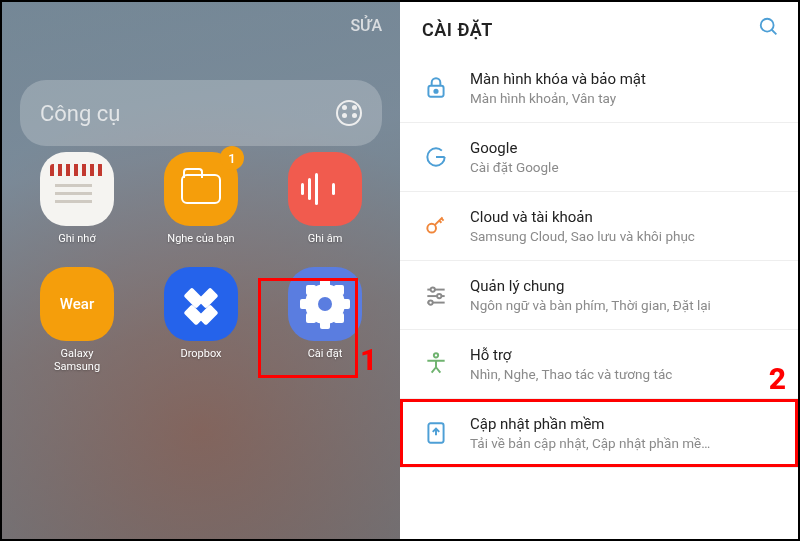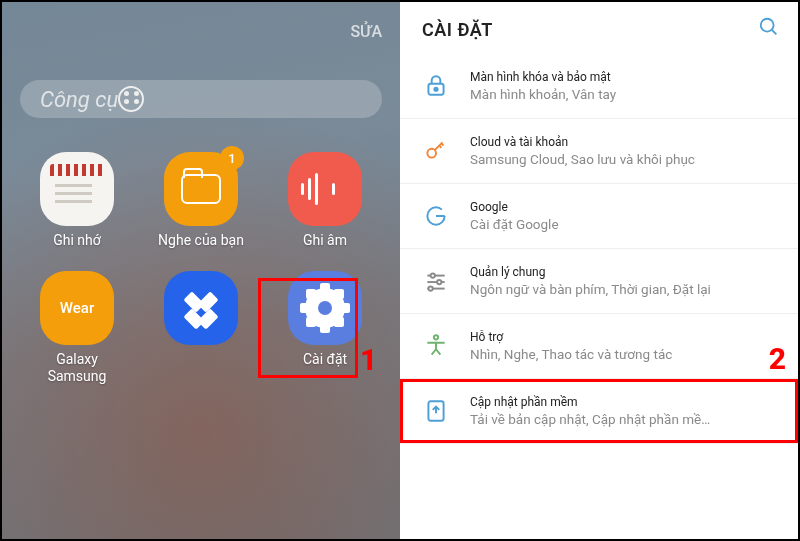--- a/index.html
+++ b/index.html
@@ -28,7 +28,7 @@
   }
   .edit-link {
     position: absolute;
-    top: 20px; right: 18px;
+    top: 14px; right: 18px;
     font-size: 16px;
     font-weight: 500;
     color: #f3f3f3cc;

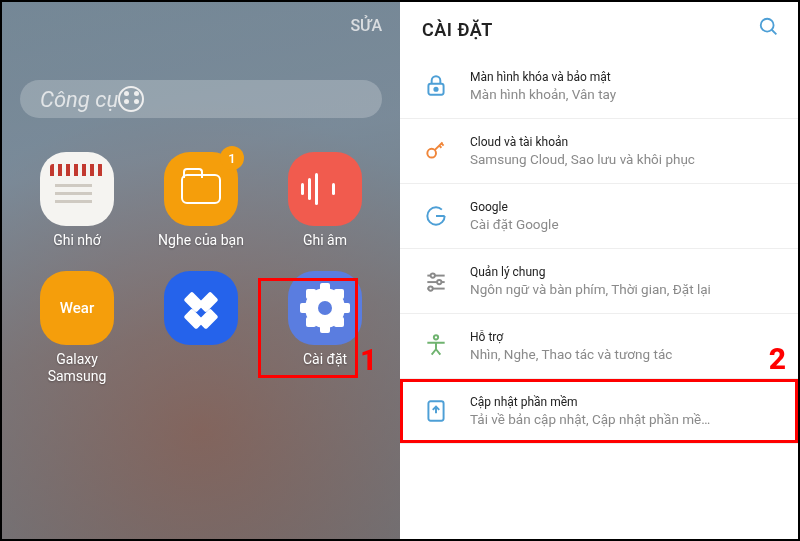--- a/index.html
+++ b/index.html
@@ -177,7 +177,7 @@
   }
   .row-icon svg { width: 26px; height: 26px; stroke-width: 1.8; fill: none; }
   .row-text { flex: 1; min-width: 0; }
-  .row-title { font-size: 12px; color: #222; margin-bottom: 2px; }
+  .row-title { font-size: 15px; color: #222; margin-bottom: 2px; }
   .row-sub { font-size: 13.5px; color: #8a8a8a; white-space: nowrap; overflow: hidden; text-overflow: ellipsis; }
   .highlight-box-2 {
     position: absolute;

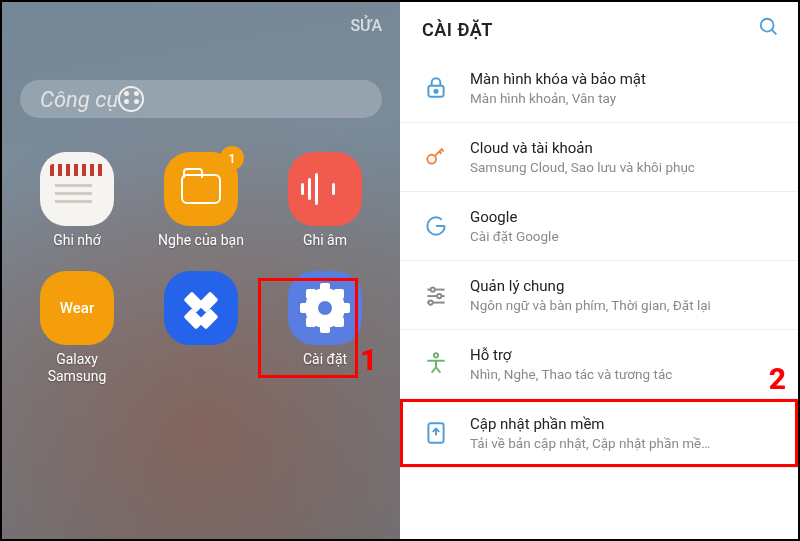--- a/index.html
+++ b/index.html
@@ -38,11 +38,11 @@
     top: 78px; left: 18px; right: 18px;
     background: rgba(255,255,255,0.22);
     border-radius: 26px;
-    height: 38px;
+    height: 66px;
     display: flex;
     align-items: center;
     padding: 0 20px;
-    font-style: italic;
+    justify-content: space-between;
   }
   .folder-title { font-size: 22px; color: #f5f5f5cc; }
   .palette-icon {

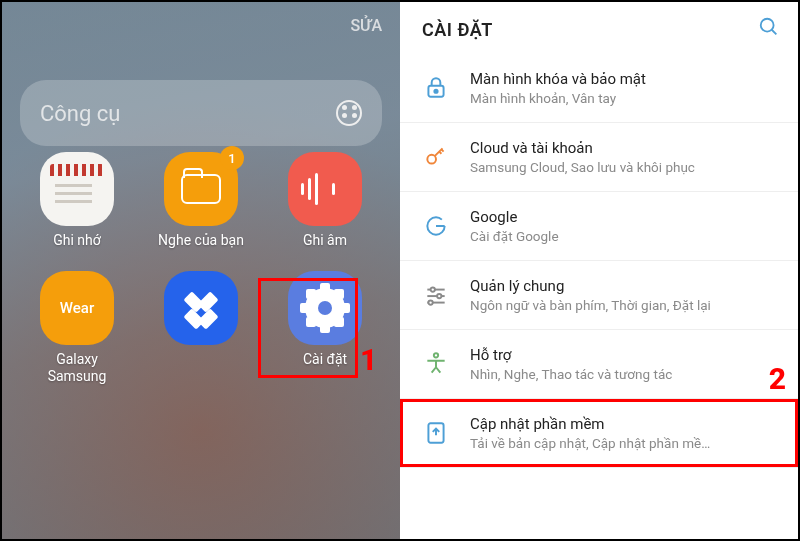--- a/index.html
+++ b/index.html
@@ -288,6 +288,18 @@
 
     <div class="settings-row">
       <span class="row-icon">
+        <svg viewBox="0 0 24 24" stroke="#4d9fd6">
+            <path d="M20 12c0 4.4-3.6 8-8 8s-8-3.6-8-8 3.6-8 8-8c2.1 0 4 .8 5.4 2.1M20 12h-8"></path>
+          </svg>
+      </span>
+      <div class="row-text">
+        <div class="row-title">Google</div>
+        <div class="row-sub">Cài đặt Google</div>
+      </div>
+    </div>
+
+    <div class="settings-row">
+      <span class="row-icon">
         <svg viewBox="0 0 24 24" stroke="#f0863a">
             <circle cx="8" cy="14" r="4"></circle>
             <path d="M11 11l7-7M15 7l2 2M17 5l2 2"></path>
@@ -296,18 +308,6 @@
       <div class="row-text">
         <div class="row-title">Cloud và tài khoản</div>
         <div class="row-sub">Samsung Cloud, Sao lưu và khôi phục</div>
-      </div>
-    </div>
-
-    <div class="settings-row">
-      <span class="row-icon">
-        <svg viewBox="0 0 24 24" stroke="#4d9fd6">
-            <path d="M20 12c0 4.4-3.6 8-8 8s-8-3.6-8-8 3.6-8 8-8c2.1 0 4 .8 5.4 2.1M20 12h-8"></path>
-          </svg>
-      </span>
-      <div class="row-text">
-        <div class="row-title">Google</div>
-        <div class="row-sub">Cài đặt Google</div>
       </div>
     </div>
 

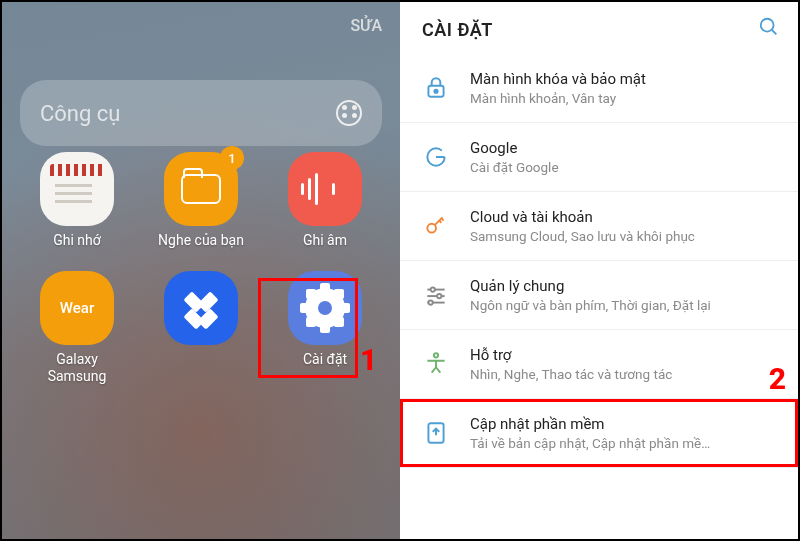--- a/index.html
+++ b/index.html
@@ -77,7 +77,7 @@
     font-weight: 500;
     color: #fff;
   }
-  .app-label { font-size: 14px; color: #fff; text-shadow: 0 1px 2px rgba(0,0,0,0.3); line-height: 1.2; }
+  .app-label { font-size: 11px; color: #fff; text-shadow: 0 1px 2px rgba(0,0,0,0.3); line-height: 1.2; }
   .badge {
     position: absolute;
     top: -6px; right: -6px;

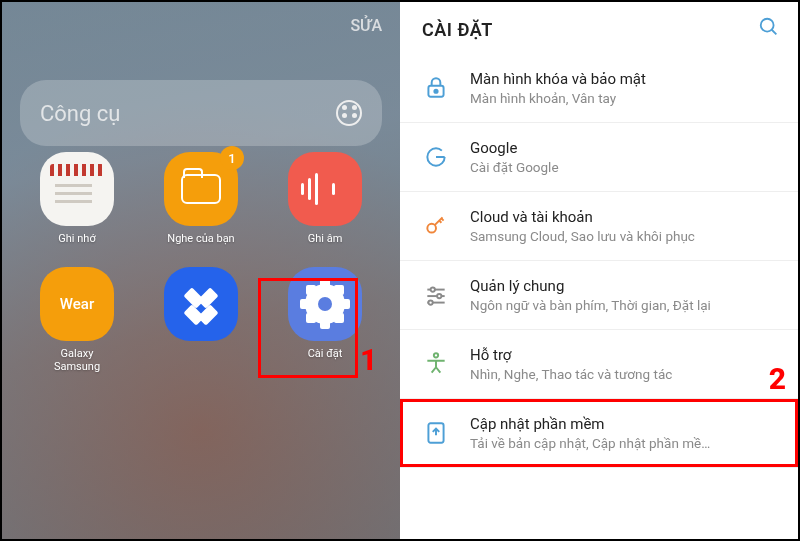--- a/index.html
+++ b/index.html
@@ -244,6 +244,7 @@
       <div class="app-icon dropbox-icon">
         <div class="dropbox-glyph"></div>
       </div>
+      <div class="app-label">Dropbox</div>
     </div>
 
     <div class="app-item">

